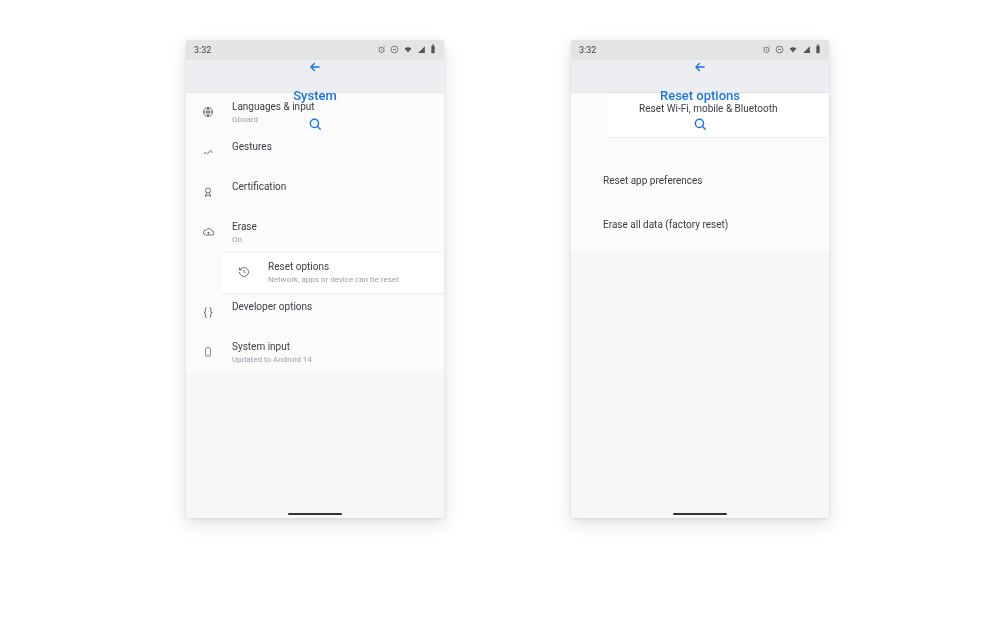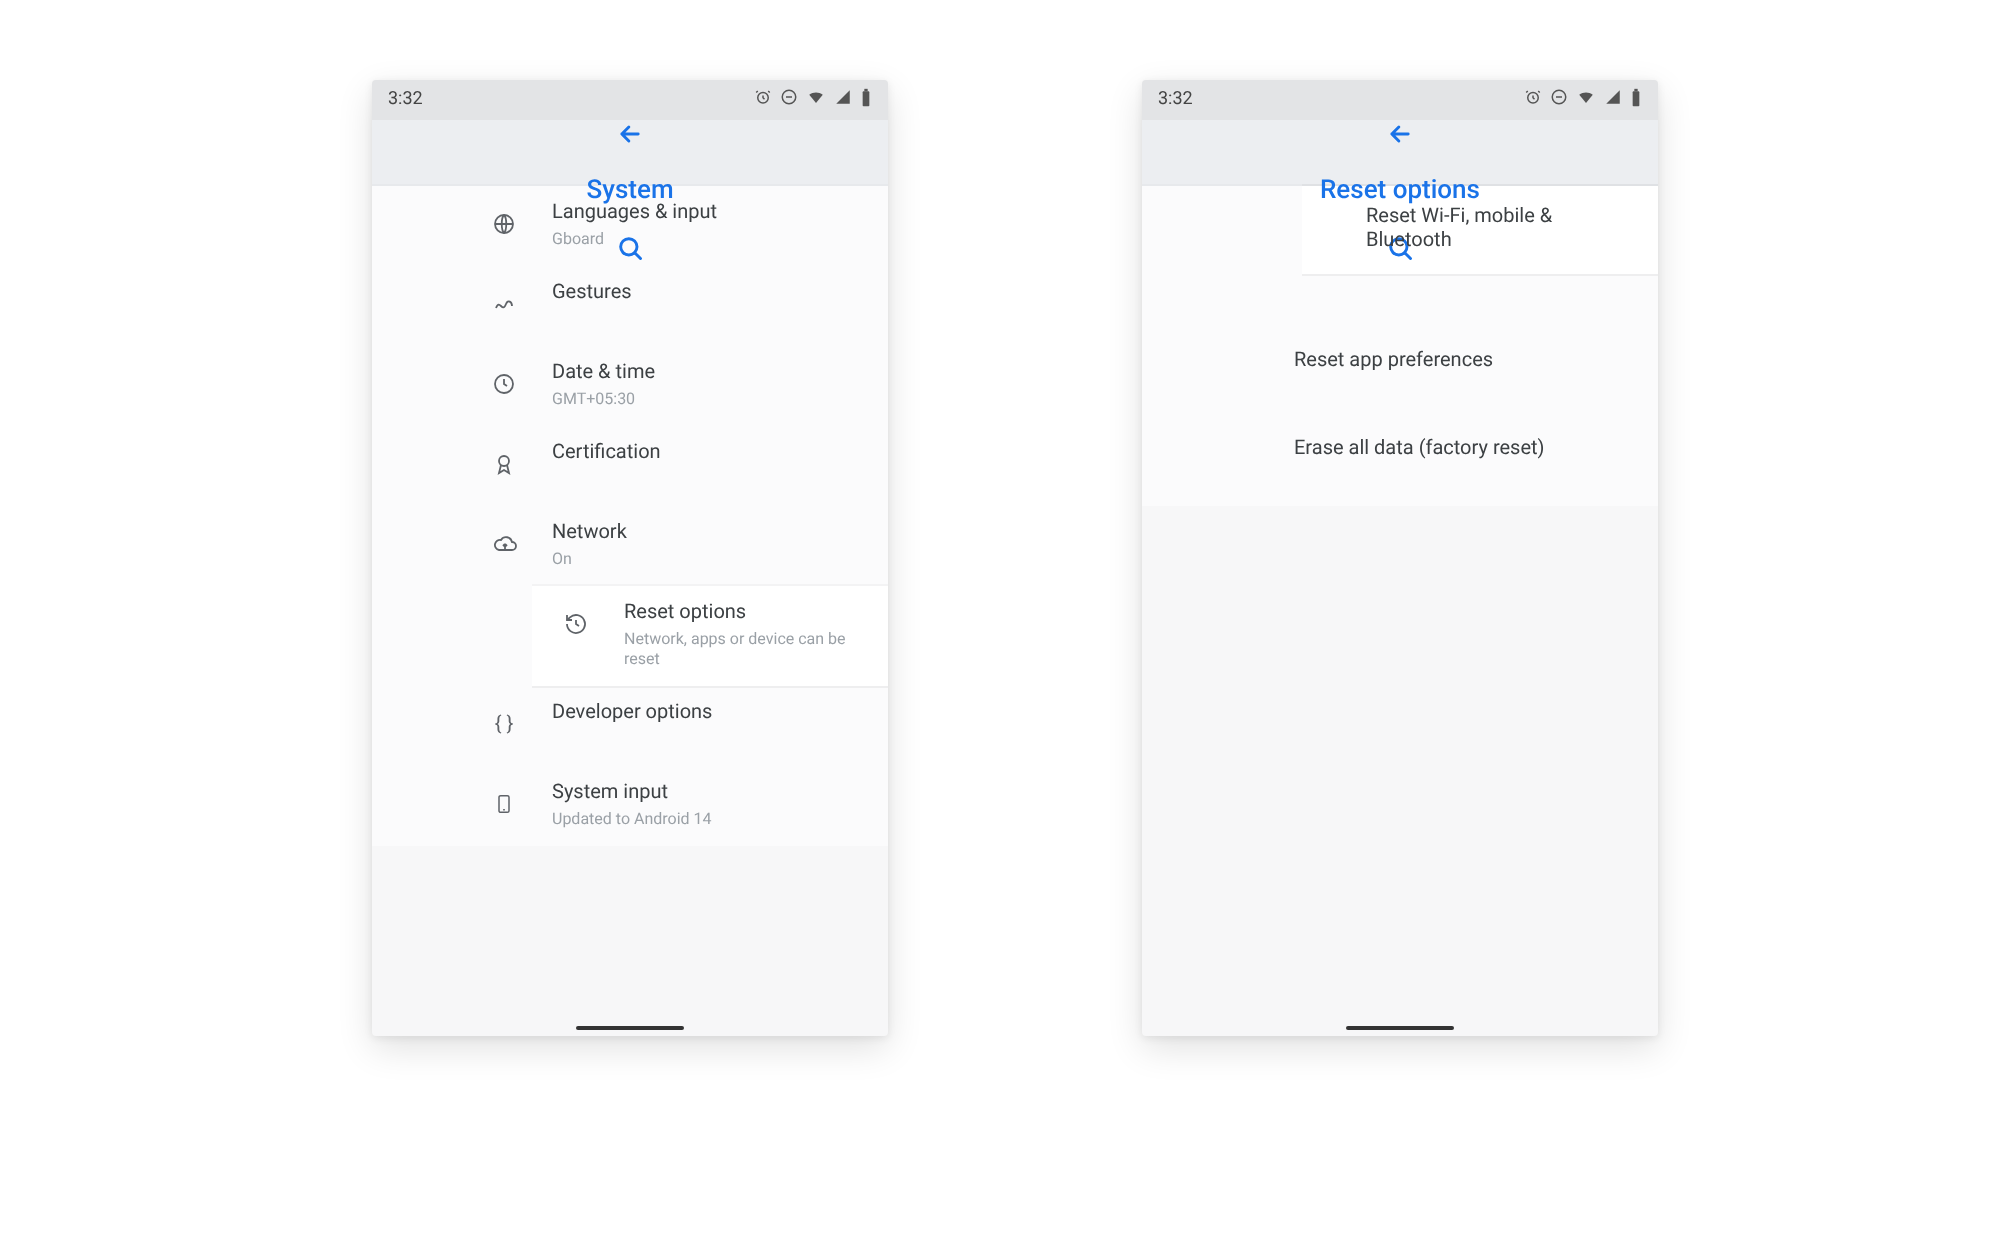--- a/index.html
+++ b/index.html
@@ -64,7 +64,7 @@
   .icon-btn { width:16px; height:16px; display:flex; align-items:center; justify-content:center; cursor:pointer; }
 
   
-  .list { background:#fbfbfc;padding-left:44px; }
+  .list { background:#fbfbfc; }
   .row {
     display:flex;
     align-items:flex-start;

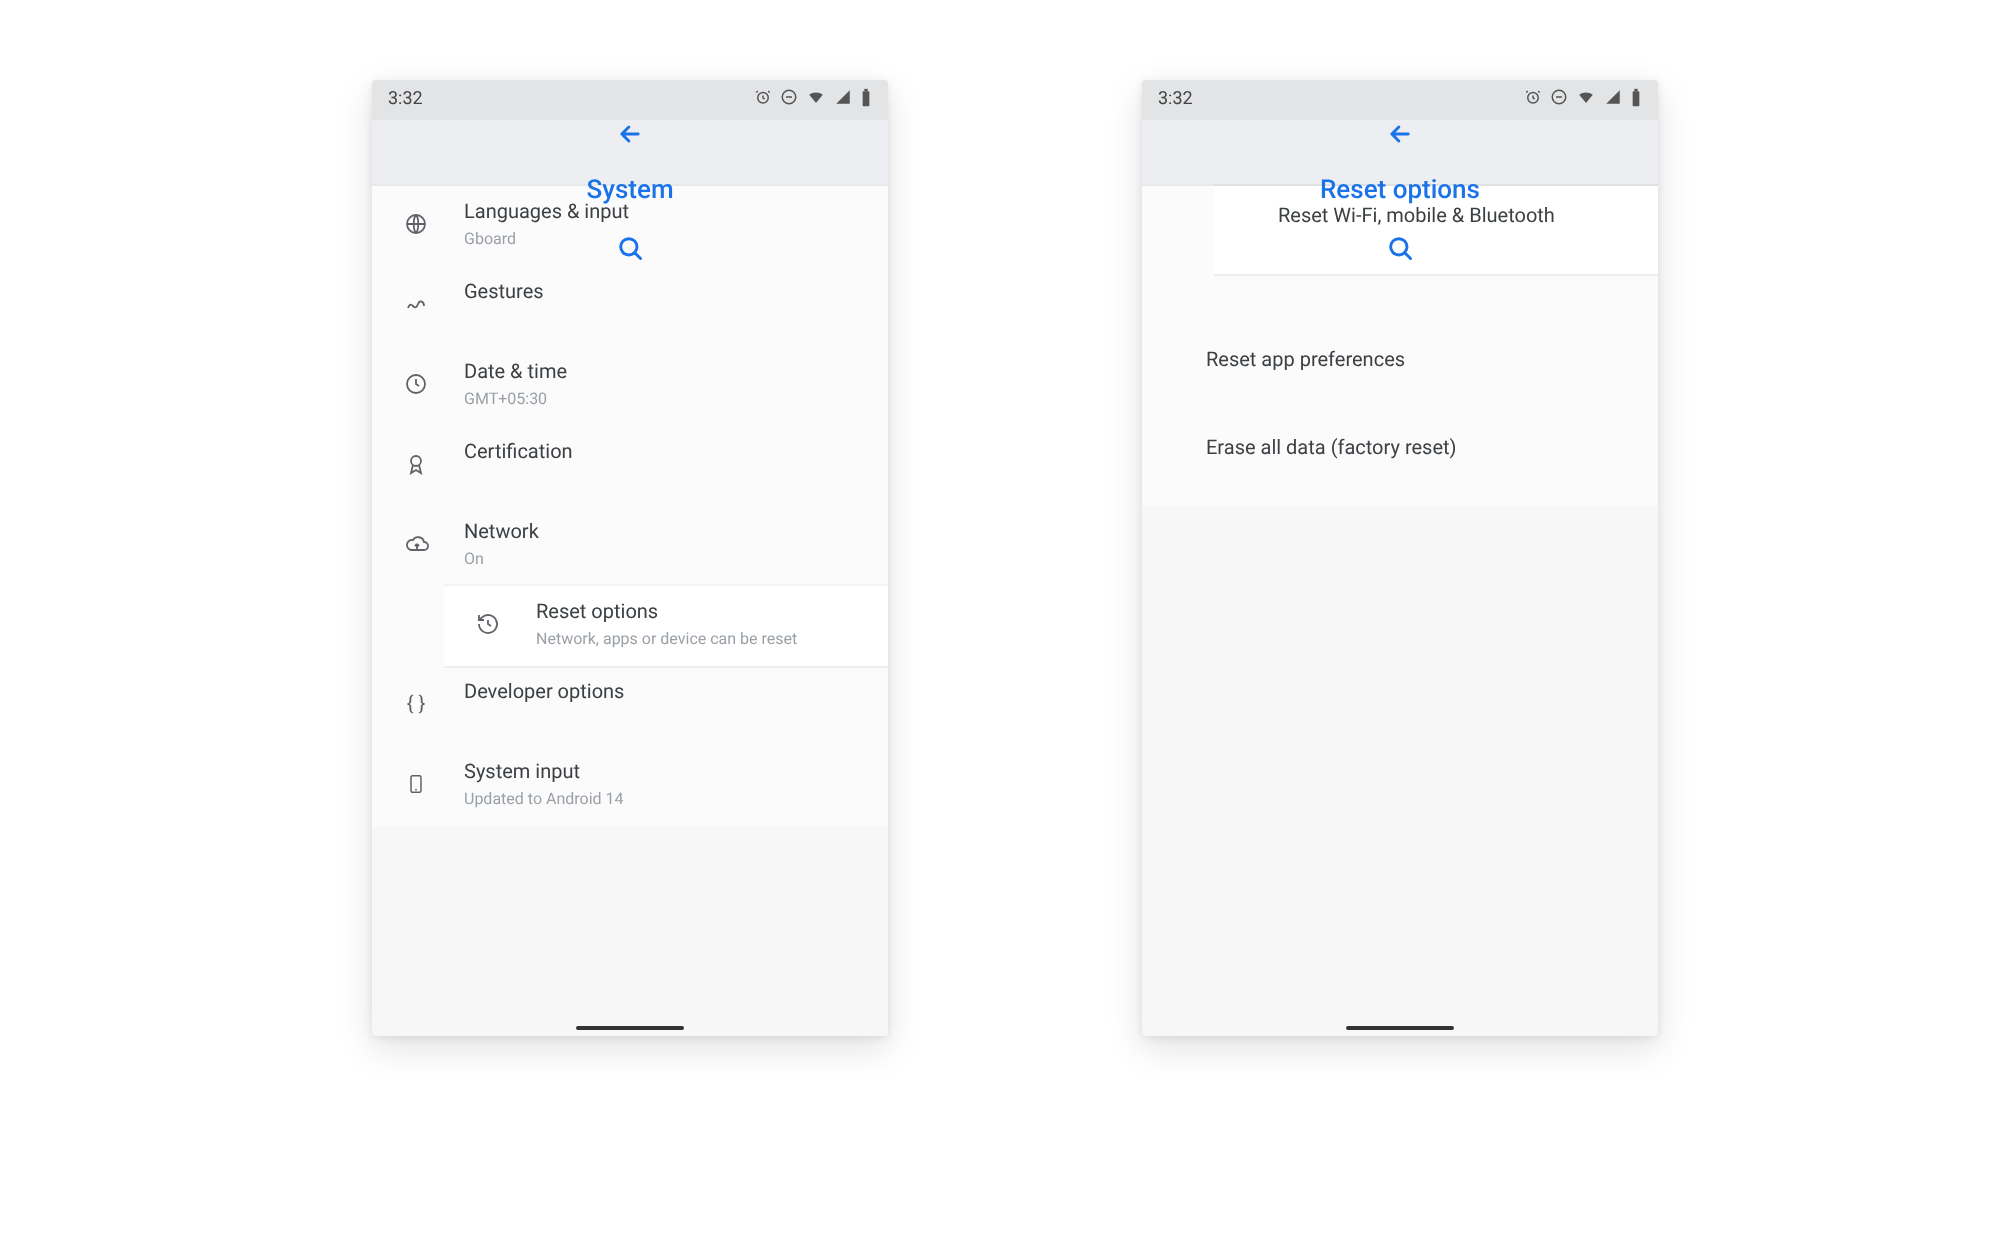--- a/index.html
+++ b/index.html
@@ -176,18 +176,6 @@
         </div>
       </div>
 
-      <div class="row">
-        <div class="row-icon">
-          <svg width="12" height="12" viewBox="0 0 24 24" fill="none" stroke="currentColor" stroke-width="1.8">
-              <circle cx="12" cy="12" r="9"></circle>
-              <path d="M12 7v5l3 2"></path>
-            </svg>
-        </div>
-        <div class="row-texts">
-          <div class="row-label">Date &amp; time</div>
-          <div class="row-sub">GMT+05:30</div>
-        </div>
-      </div>
 
       <div class="row">
         <div class="row-icon">

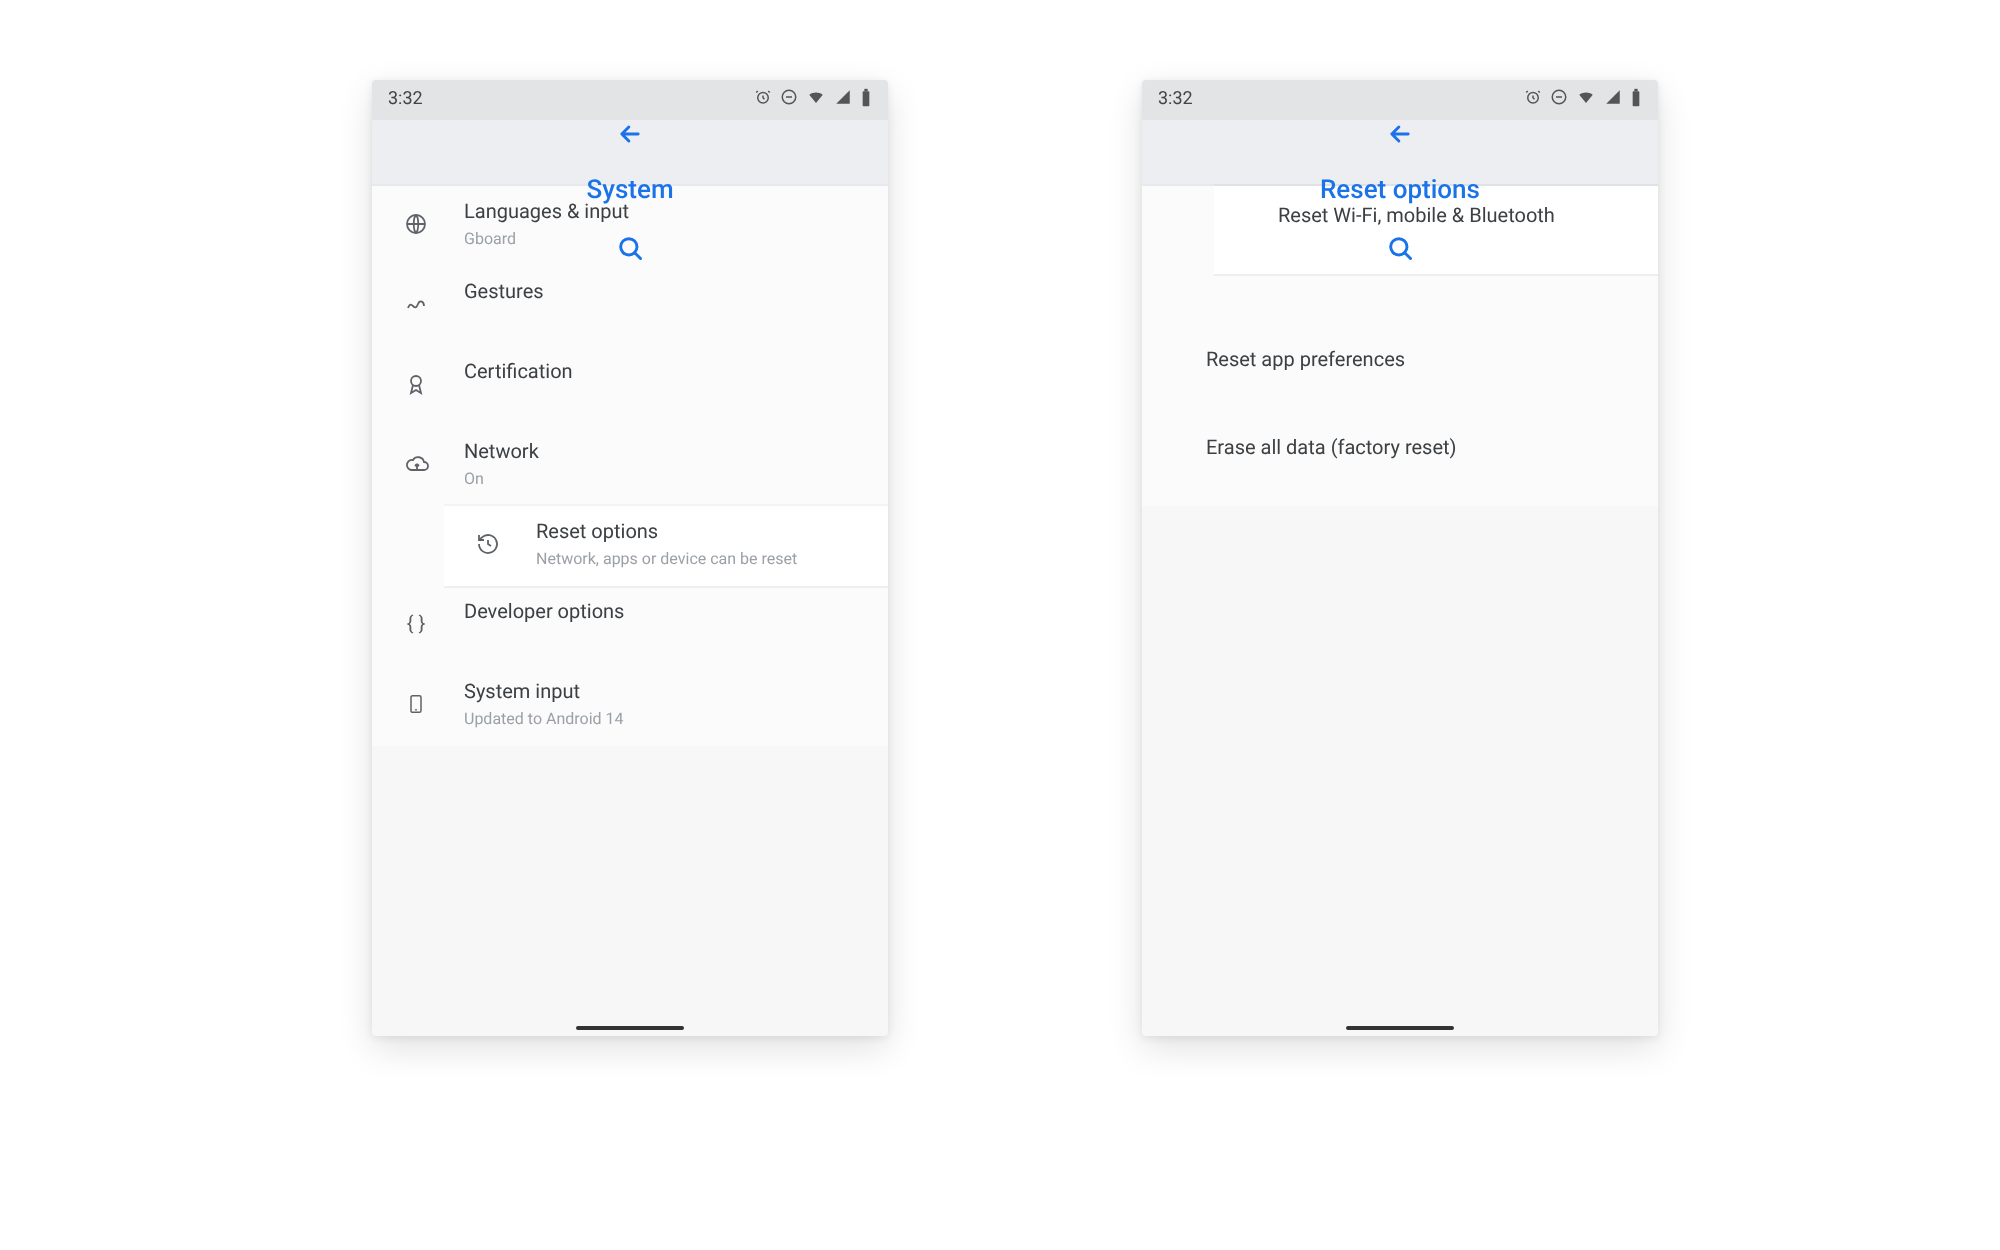--- a/index.html
+++ b/index.html
@@ -196,7 +196,7 @@
             </svg>
         </div>
         <div class="row-texts">
-          <div class="row-label">Network</div>
+          <div class="row-label">Erase</div>
           <div class="row-sub">On</div>
         </div>
       </div>

